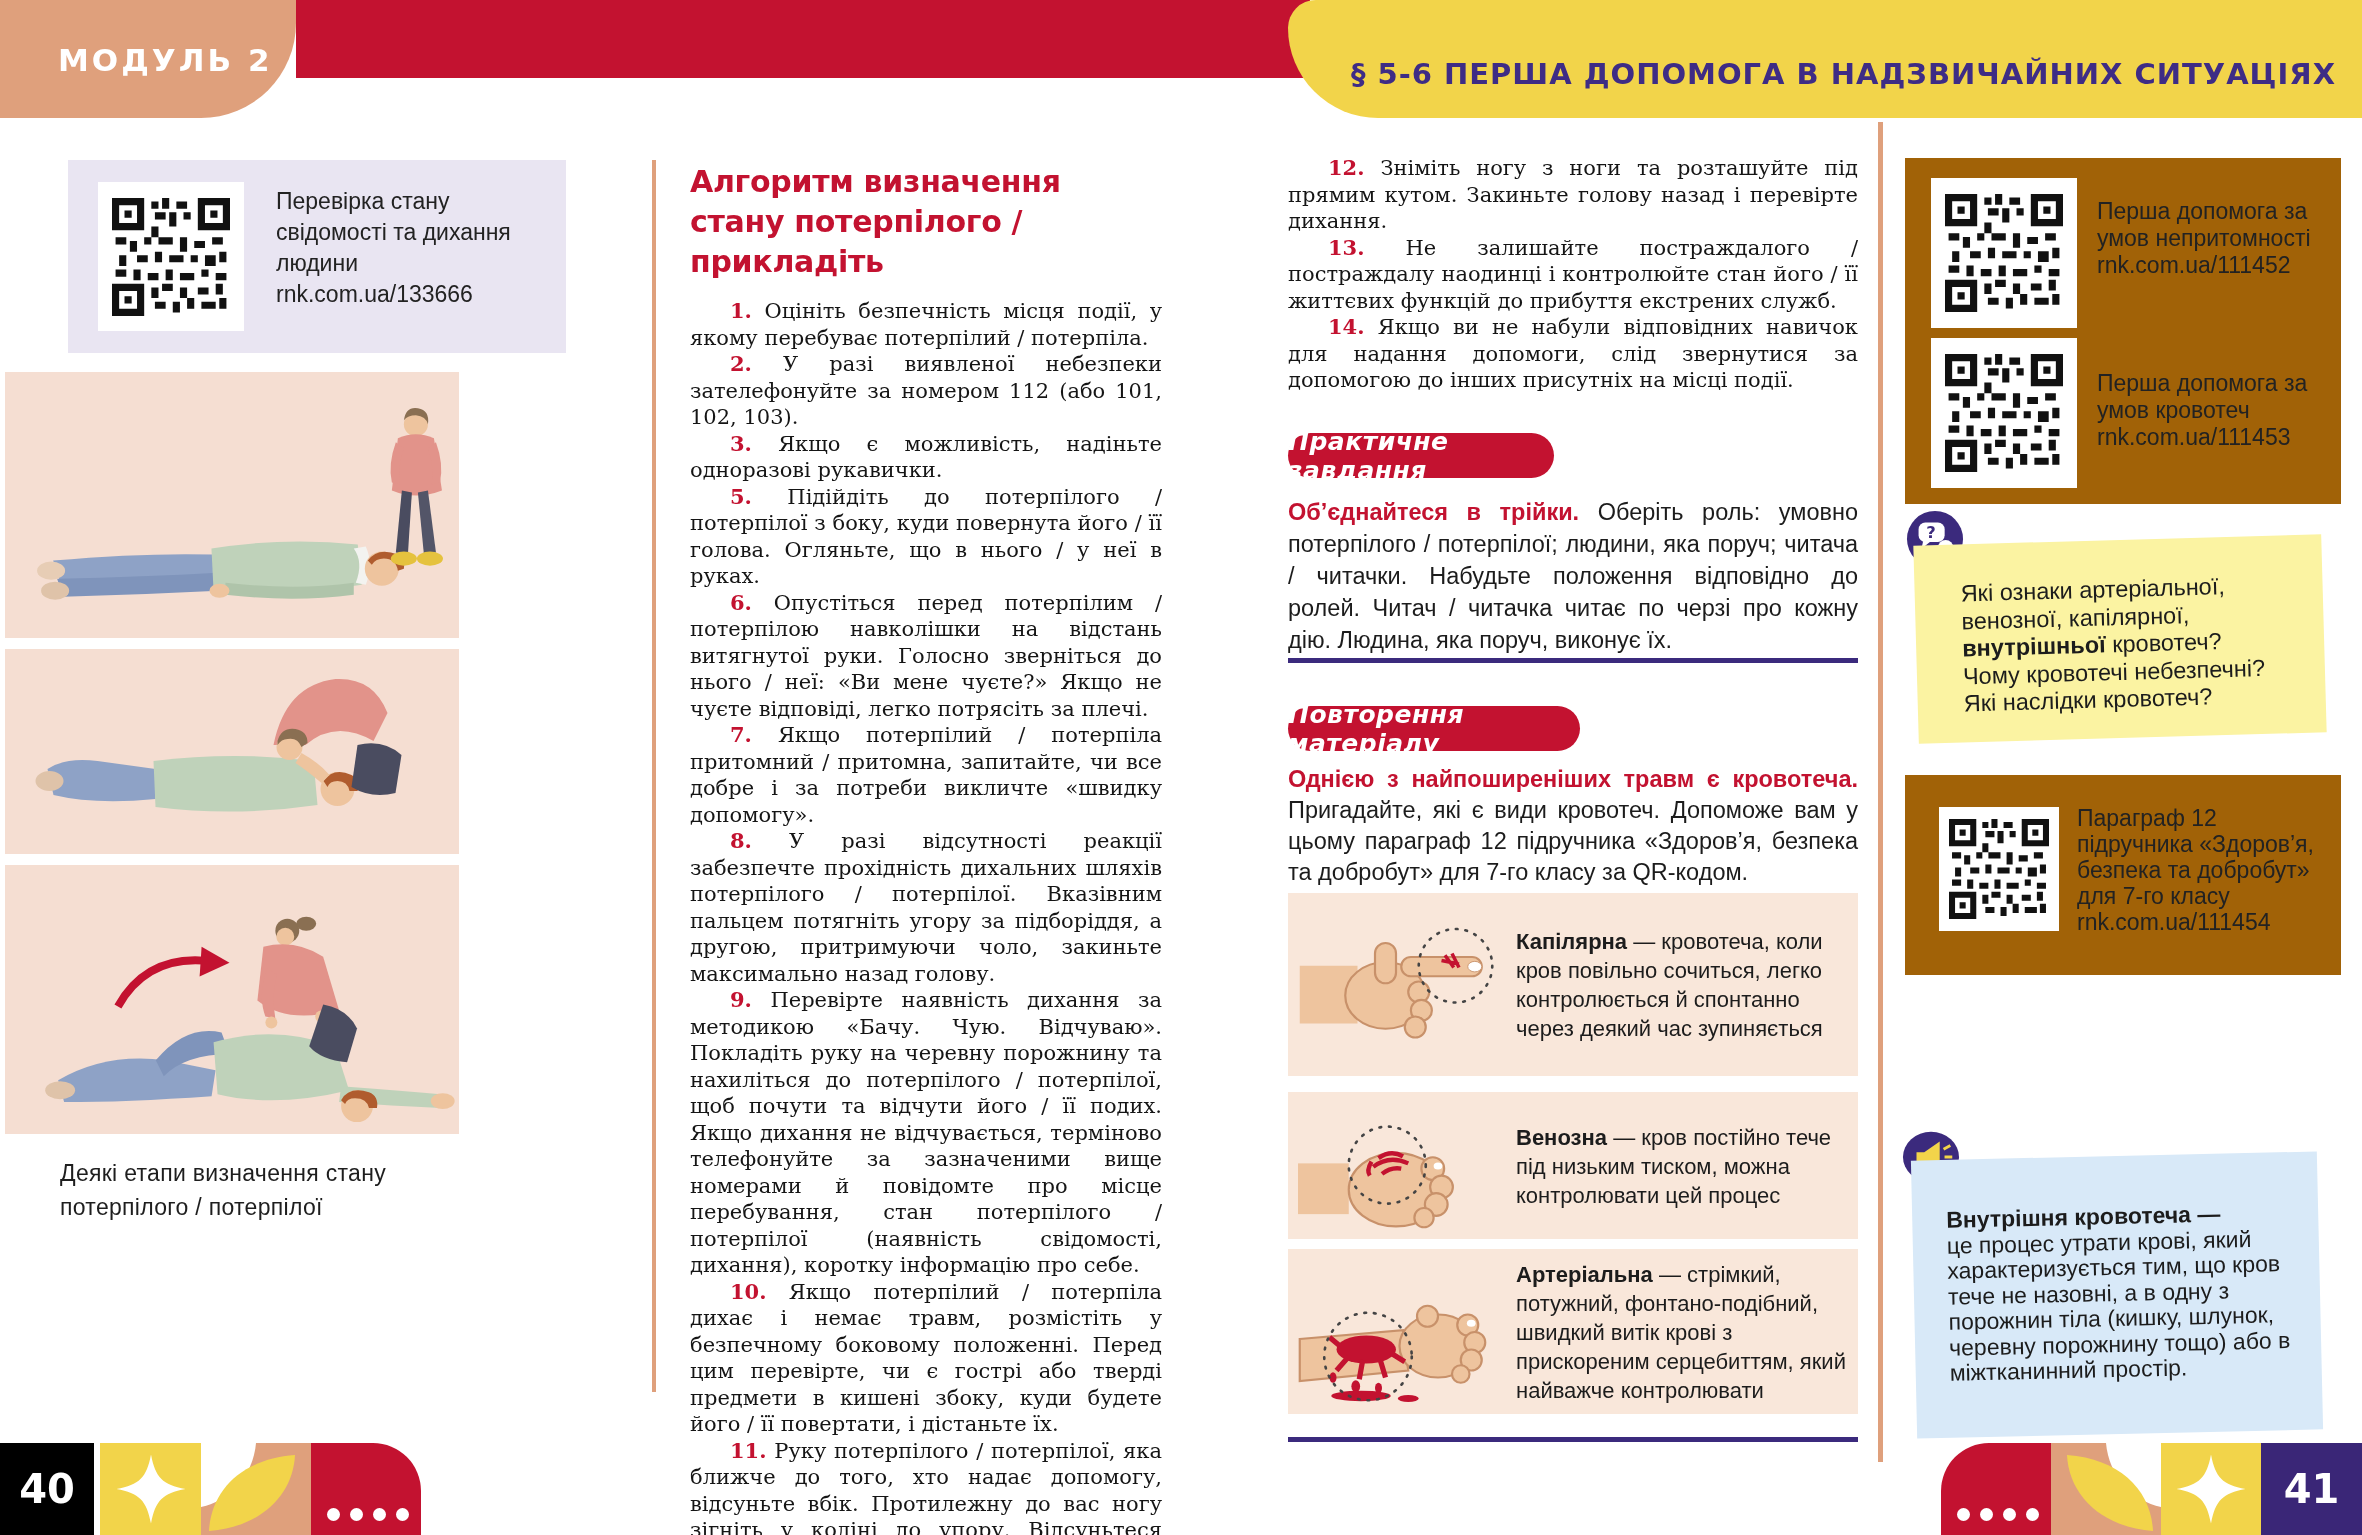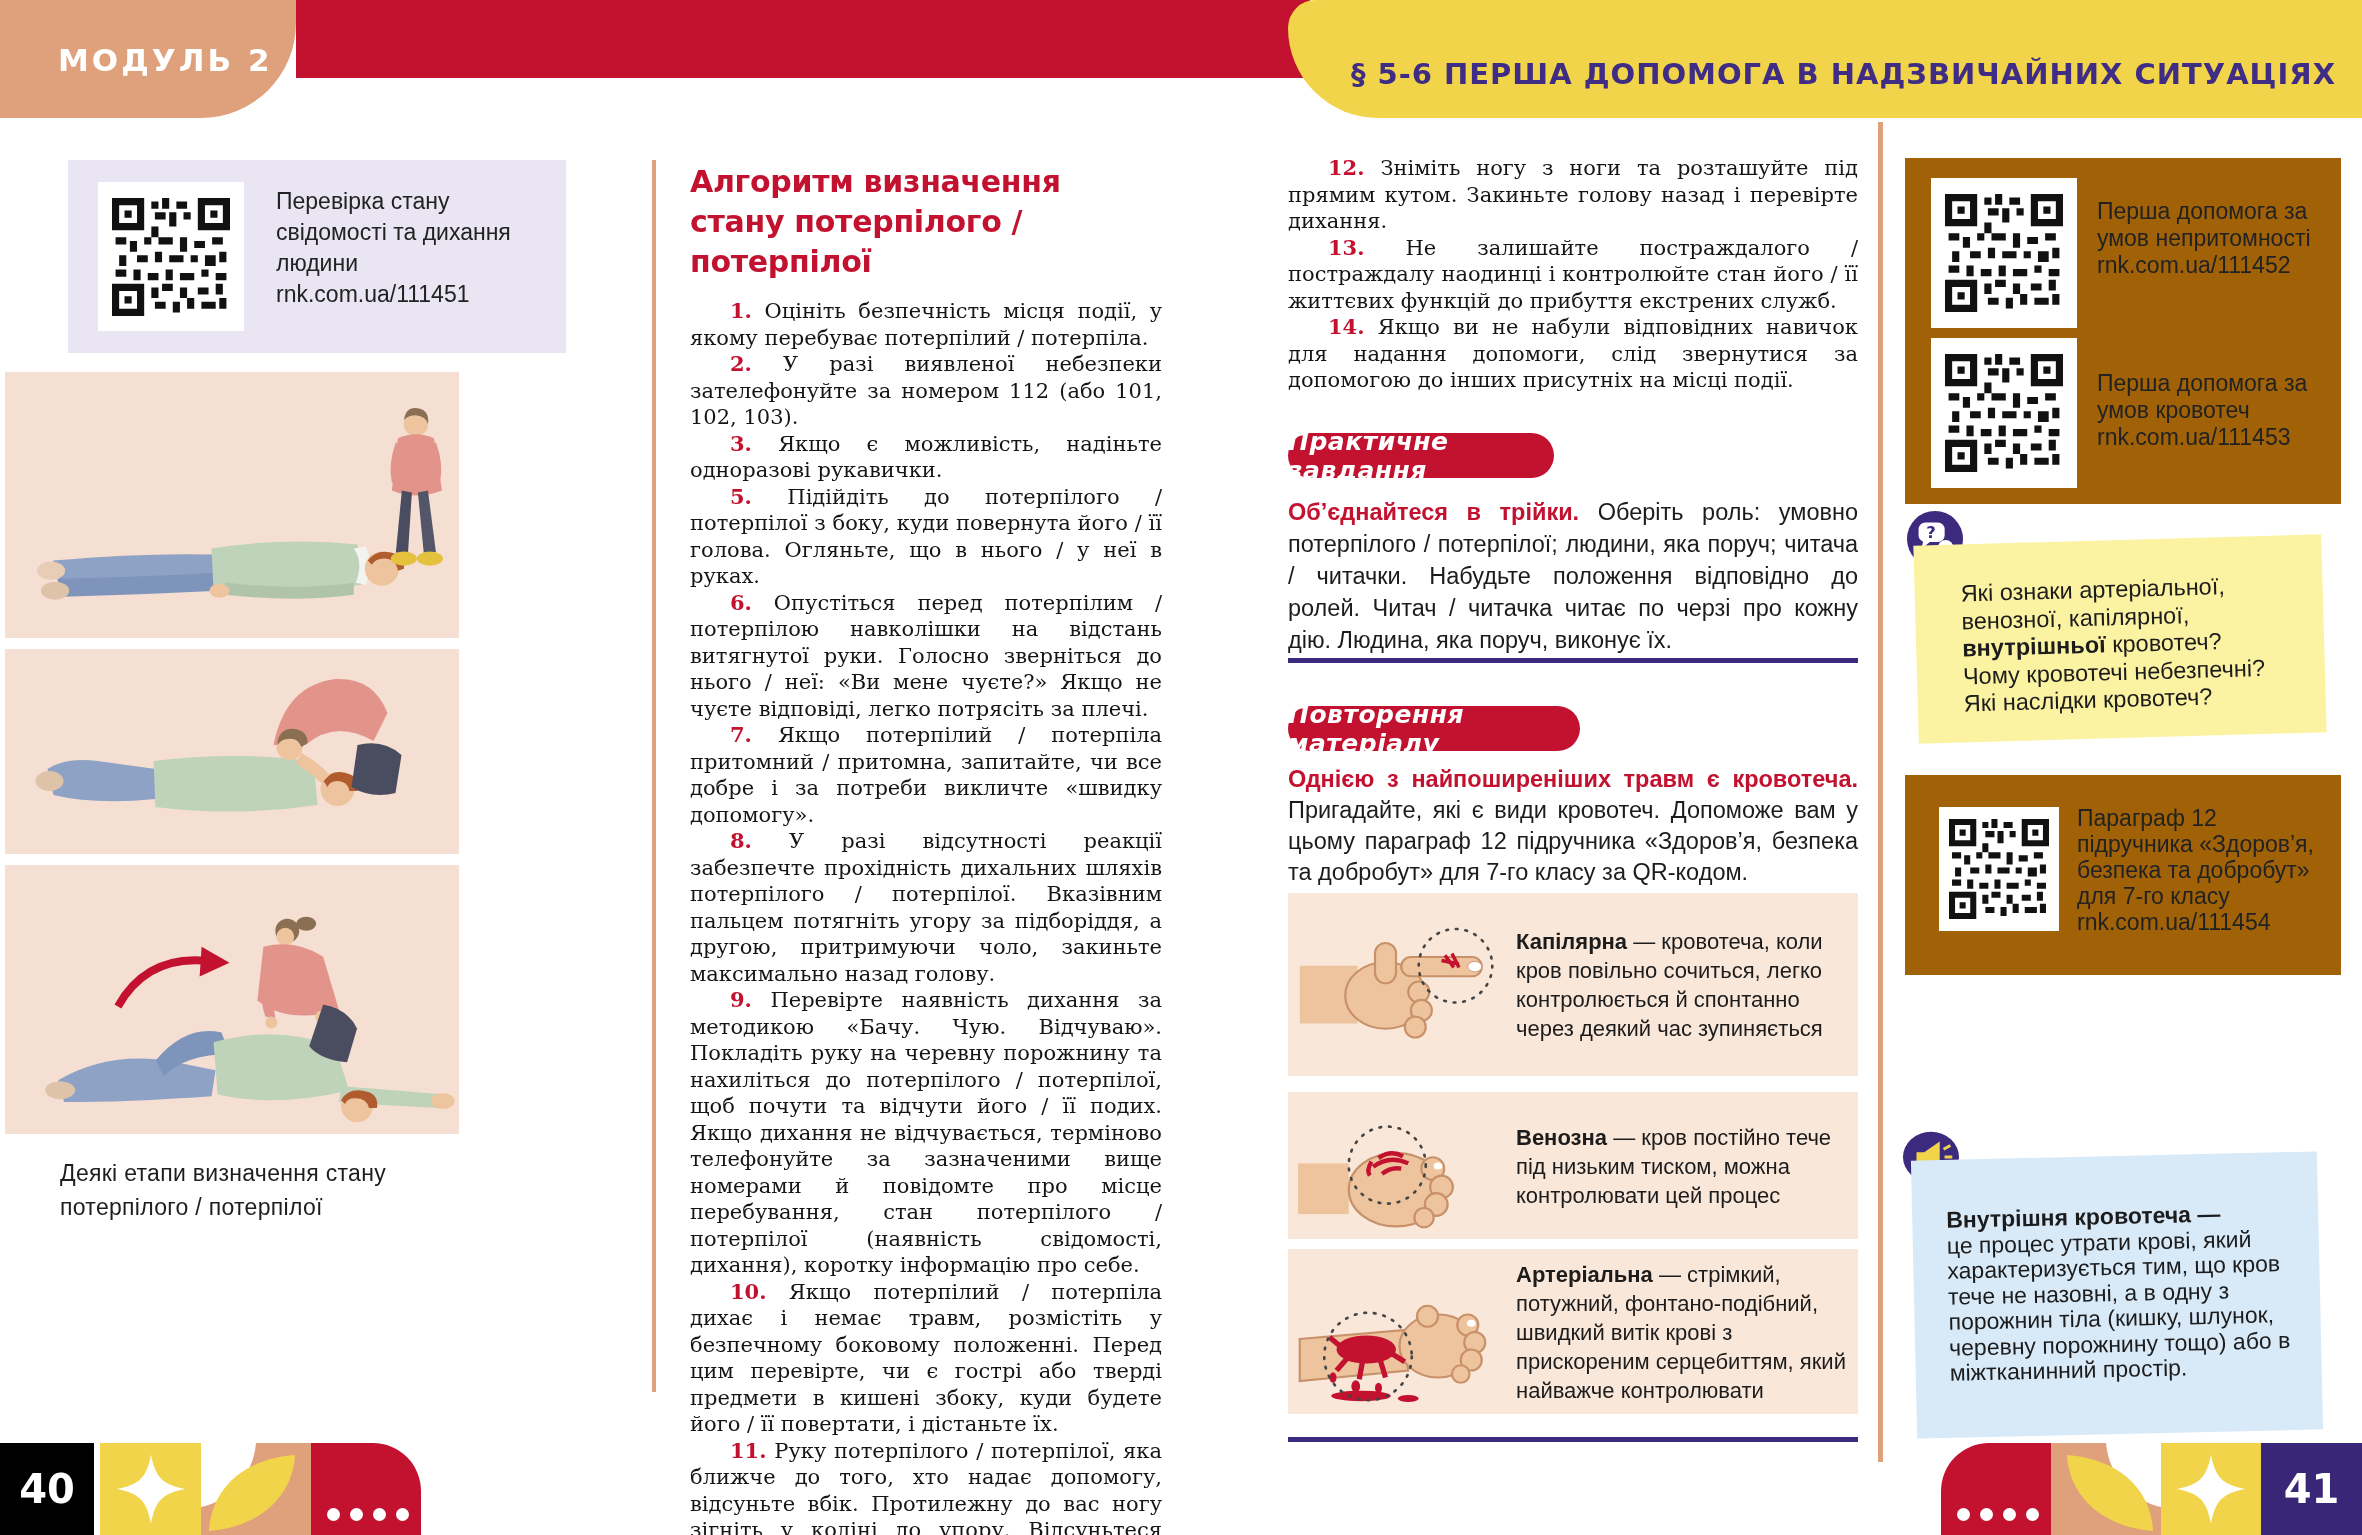--- a/index.html
+++ b/index.html
@@ -226,7 +226,7 @@
   <div class="abs vline-right"></div>
 
   <div class="abs col-left">
-    <h2 class="algo-heading">Алгоритм визначення стану потерпілого / потерпілої</h2>
+    <h2 class="algo-heading">Алгоритм визначення стану потерпілого / прикладіть</h2>
     <div class="steps">
       <p><b class="n">1.</b> <span>Оцініть безпечність місця події, у якому перебуває потерпілий / потерпіла.</span></p>
       <p><b class="n">2.</b> <span>У разі виявленої небезпеки зателефонуйте за номером 112 (або 101, 102, 103).</span></p>

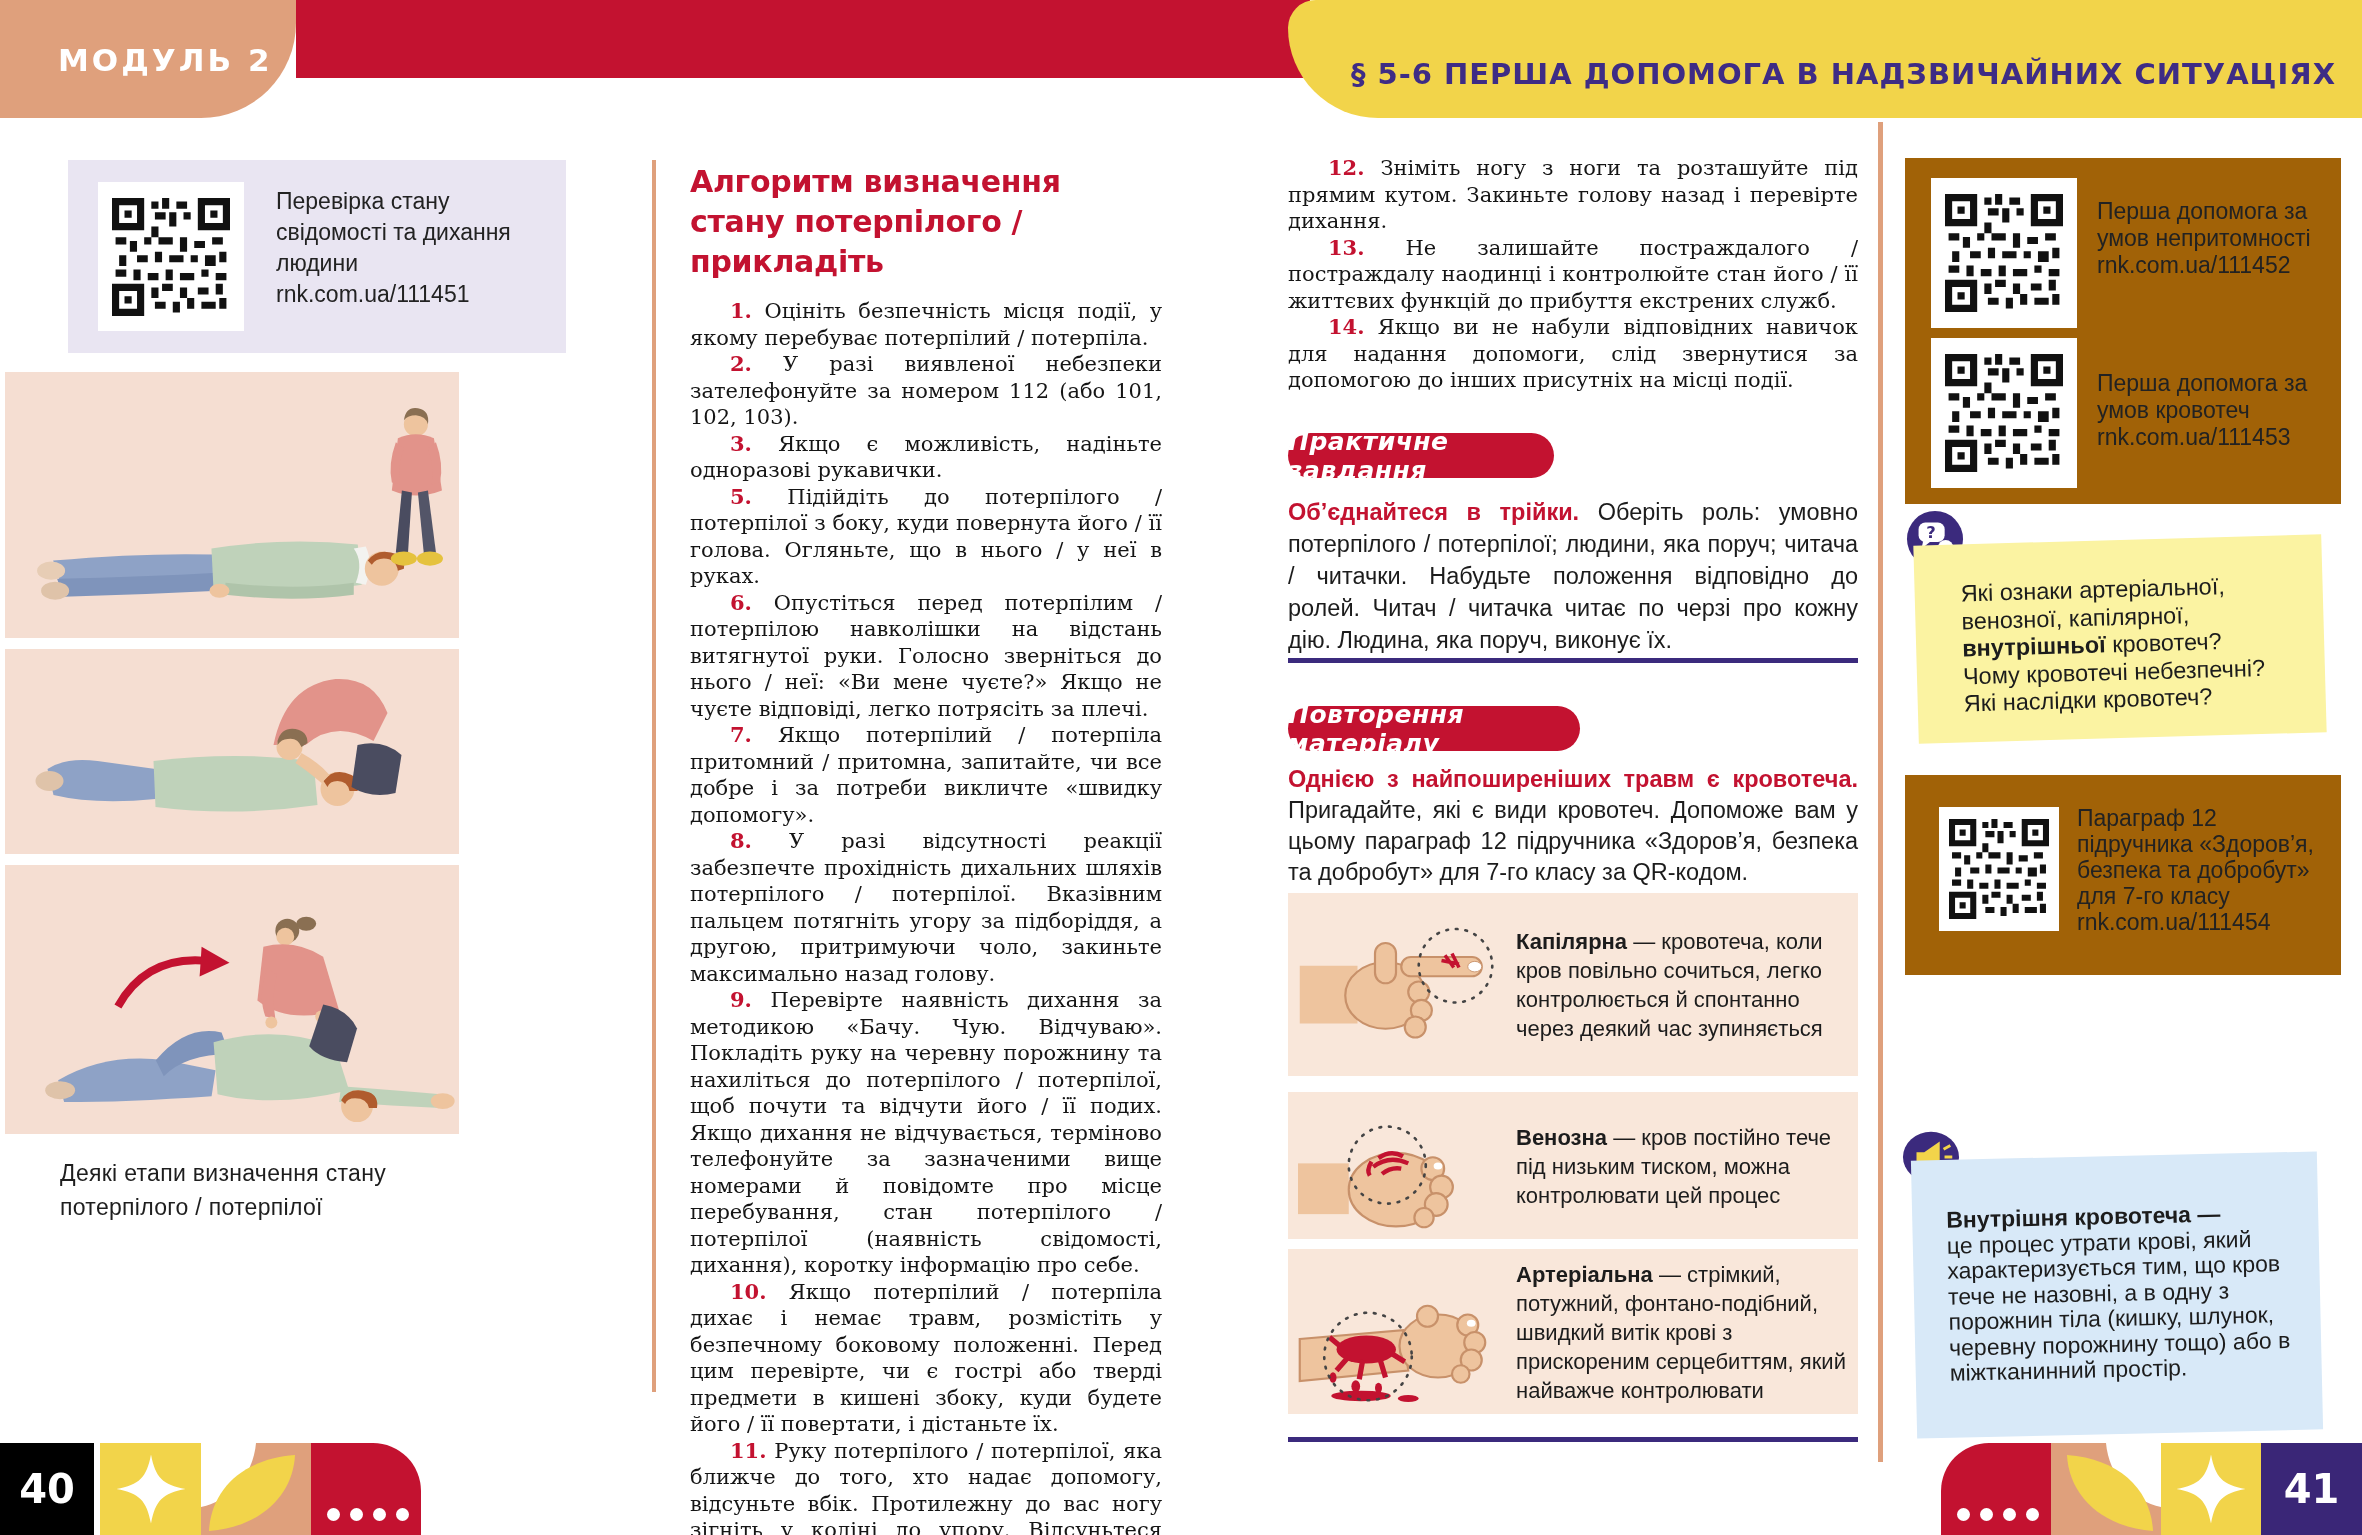--- a/index.html
+++ b/index.html
@@ -154,7 +154,7 @@
     </div>
     <div class="txt">
       <div>Перевірка стану свідомості та дихання людини</div>
-      <div>rnk.com.ua/111451</div>
+      <div>rnk.com.ua/133666</div>
     </div>
   </div>
 

